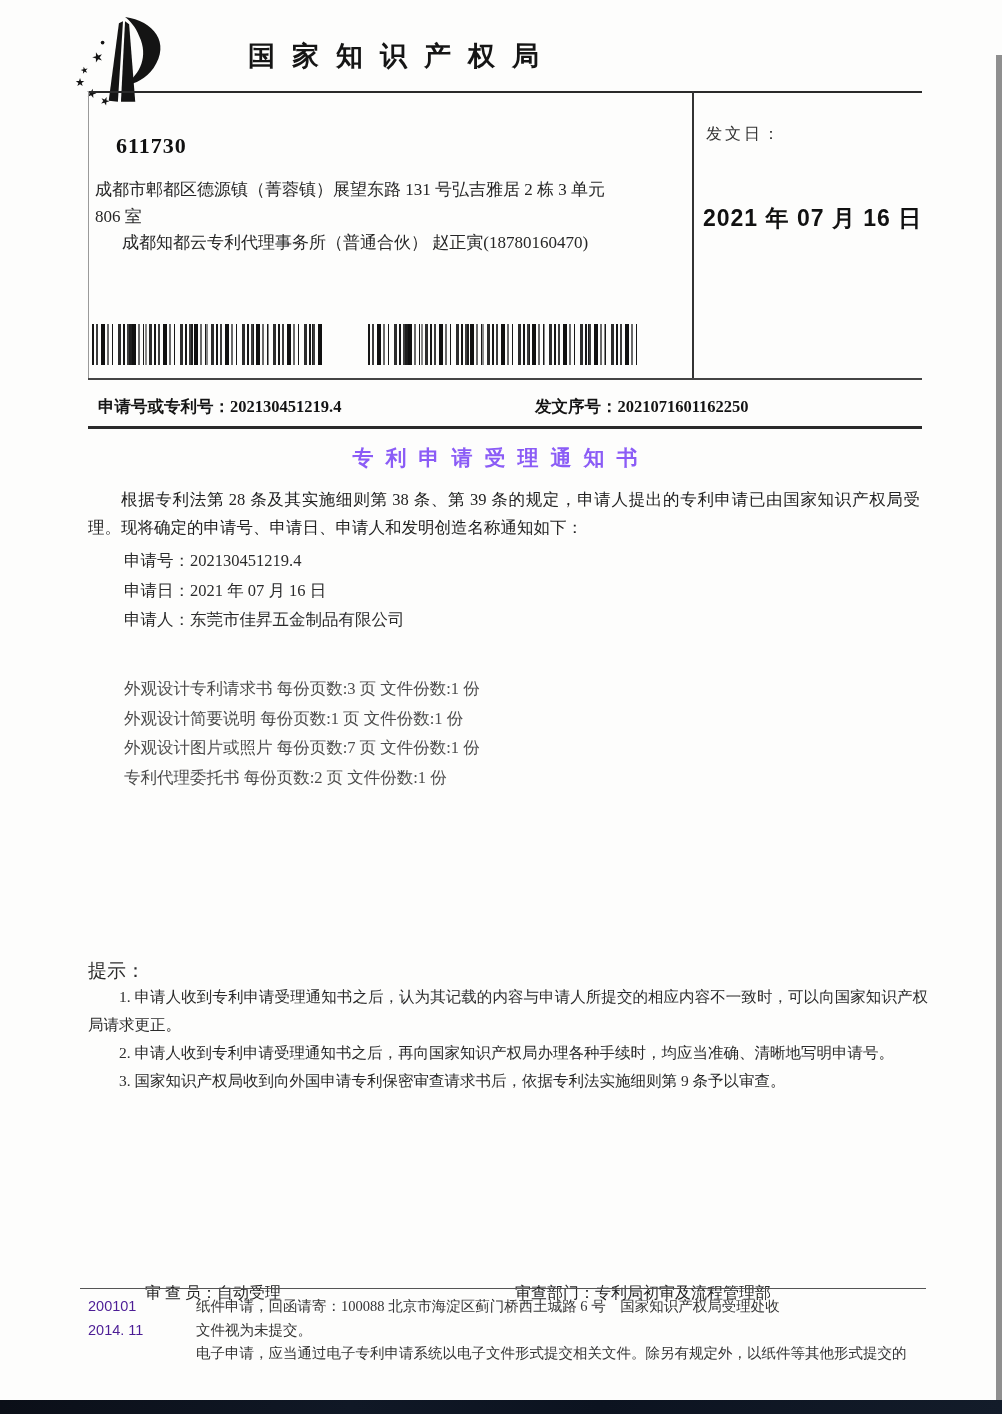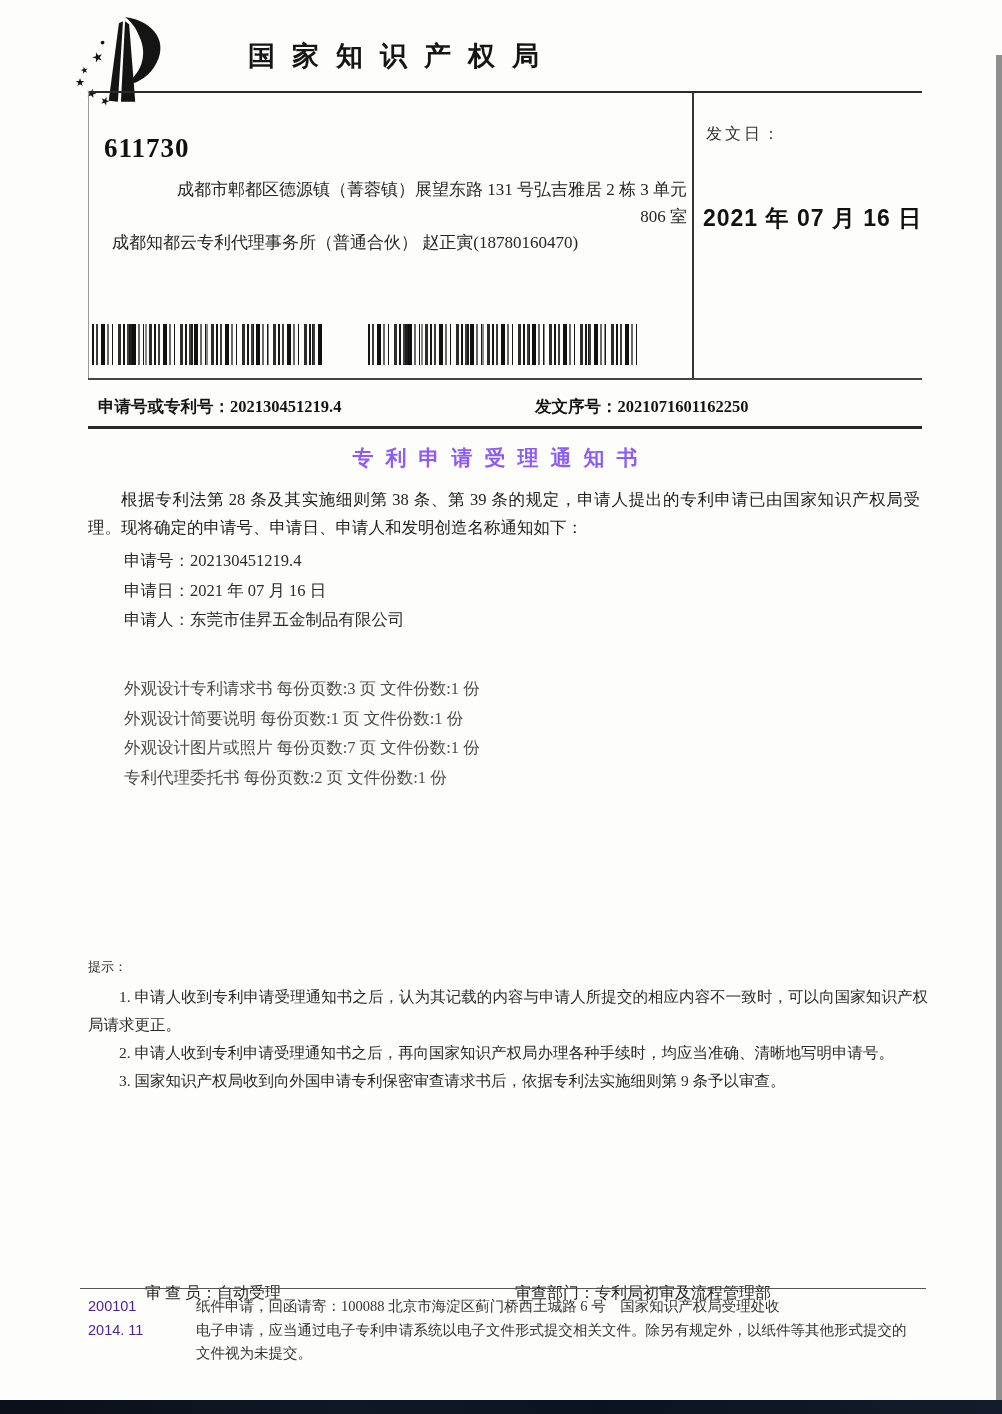--- a/index.html
+++ b/index.html
@@ -15,7 +15,7 @@
   }
   .hrule{background:#2a2a2a;height:2px;}
   .thinrule{background:#555;height:1px;}
-  .postcode{top:133px;left:104px;font-size:27px;font-weight:bold;letter-spacing:1px;color:#101010;text-align:right;}
+  .postcode{top:133px;left:116px;font-size:22px;font-weight:bold;letter-spacing:1px;color:#101010;text-align:right;}
   .addr-block{top:176px;left:95px;width:592px;text-align:right;font-size:17px;line-height:27px;color:#262626;}
   .agent-line{top:231px;left:112px;font-size:17px;color:#262626;}
   .barcode{

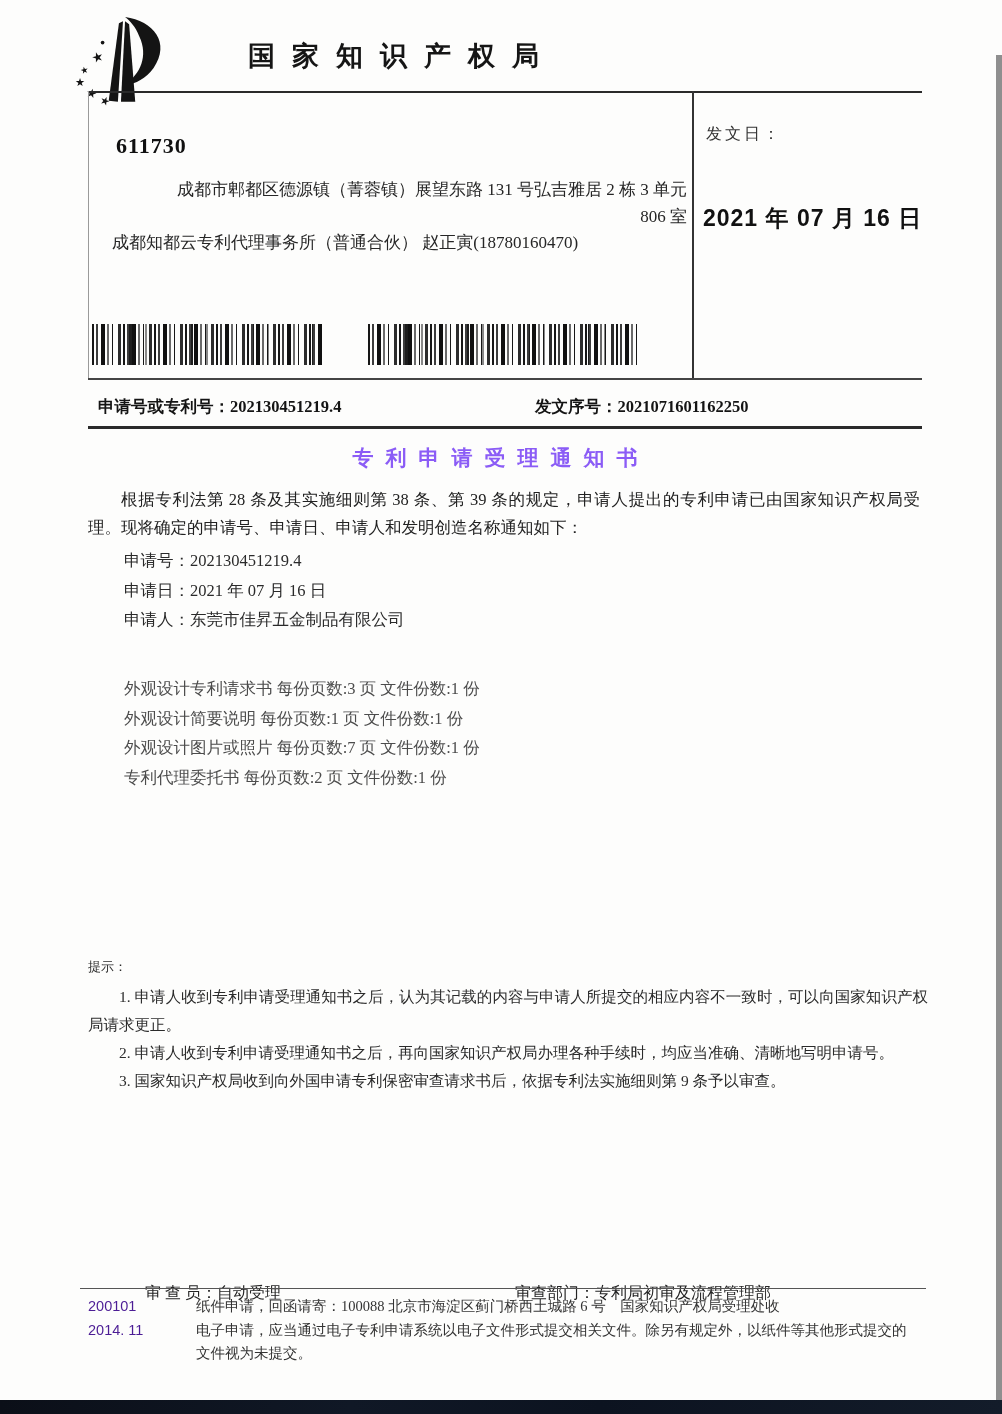--- a/index.html
+++ b/index.html
@@ -16,7 +16,7 @@
   .hrule{background:#2a2a2a;height:2px;}
   .thinrule{background:#555;height:1px;}
   .postcode{top:133px;left:116px;font-size:22px;font-weight:bold;letter-spacing:1px;color:#101010;text-align:right;}
-  .addr-block{top:176px;left:95px;width:592px;text-align:right;font-size:17px;line-height:27px;color:#262626;}
+  .addr-block{top:176px;left:95px;width:592px;text-align:left;font-size:17px;line-height:27px;color:#262626;}
   .agent-line{top:231px;left:112px;font-size:17px;color:#262626;}
   .barcode{
     top:324px;height:41px;

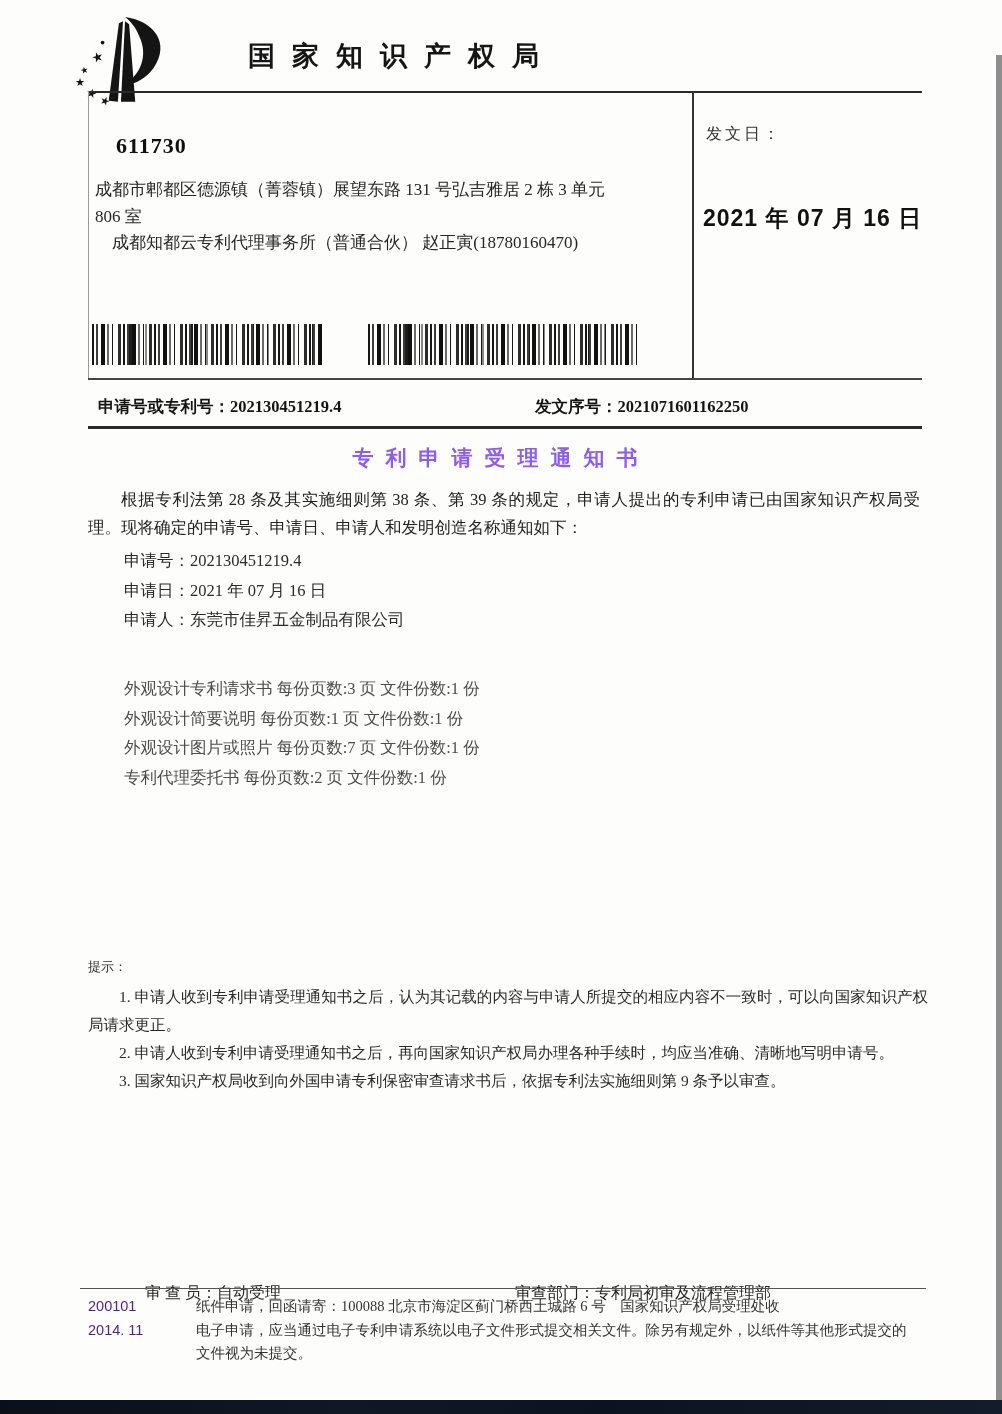--- a/index.html
+++ b/index.html
@@ -17,7 +17,7 @@
   .thinrule{background:#555;height:1px;}
   .postcode{top:133px;left:116px;font-size:22px;font-weight:bold;letter-spacing:1px;color:#101010;text-align:right;}
   .addr-block{top:176px;left:95px;width:592px;text-align:left;font-size:17px;line-height:27px;color:#262626;}
-  .agent-line{top:231px;left:112px;font-size:17px;color:#262626;}
+  .agent-line{top:231px;left:122px;font-size:17px;color:#262626;}
   .barcode{
     top:324px;height:41px;
     background:

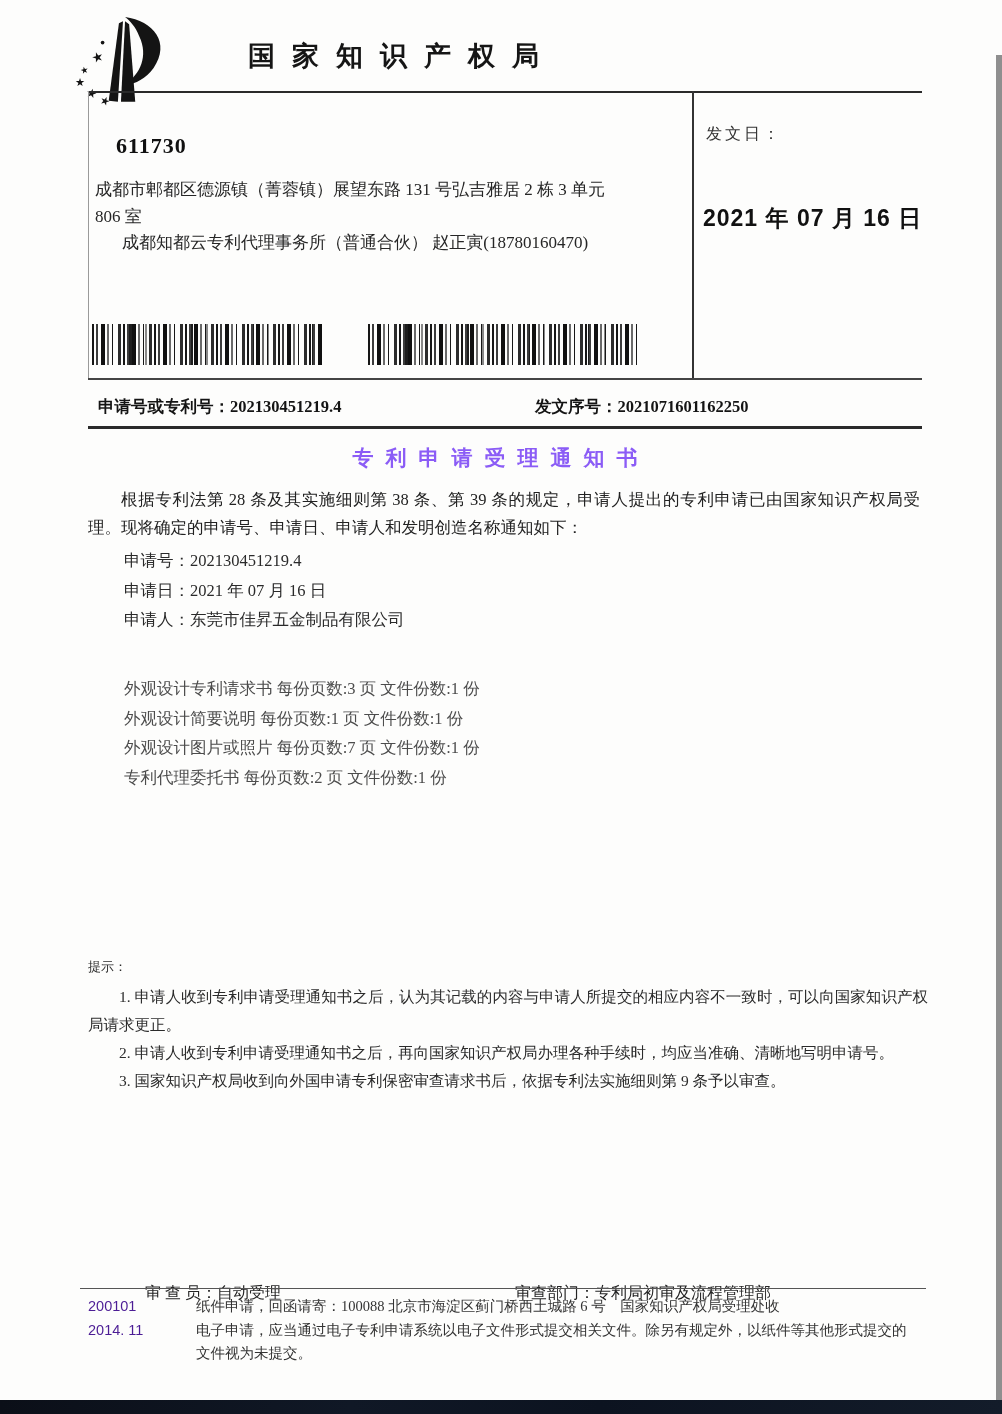--- a/index.html
+++ b/index.html
@@ -41,7 +41,7 @@
   .fields{top:546px;left:124px;font-size:16.5px;line-height:29.5px;color:#2a2a2a;}
   .received{top:674px;left:124px;font-size:16.5px;line-height:29.5px;color:#4c4c4c;}
   .received .rc-head{color:#3a3a3a;}
-  .notes-head{top:958px;left:88px;font-size:13px;color:#2b2b2b;font-family:Liberation Serif, serif;}
+  .notes-head{top:958px;left:88px;font-size:19px;color:#2b2b2b;font-family:Liberation Serif, serif;}
   .notes{top:983px;left:88px;width:840px;font-size:15.5px;line-height:28px;color:#2b2b2b;}
   .notes p{margin:0;text-indent:2em;text-align:justify;}
   .signoff{top:1283px;font-size:16px;color:#242424;}

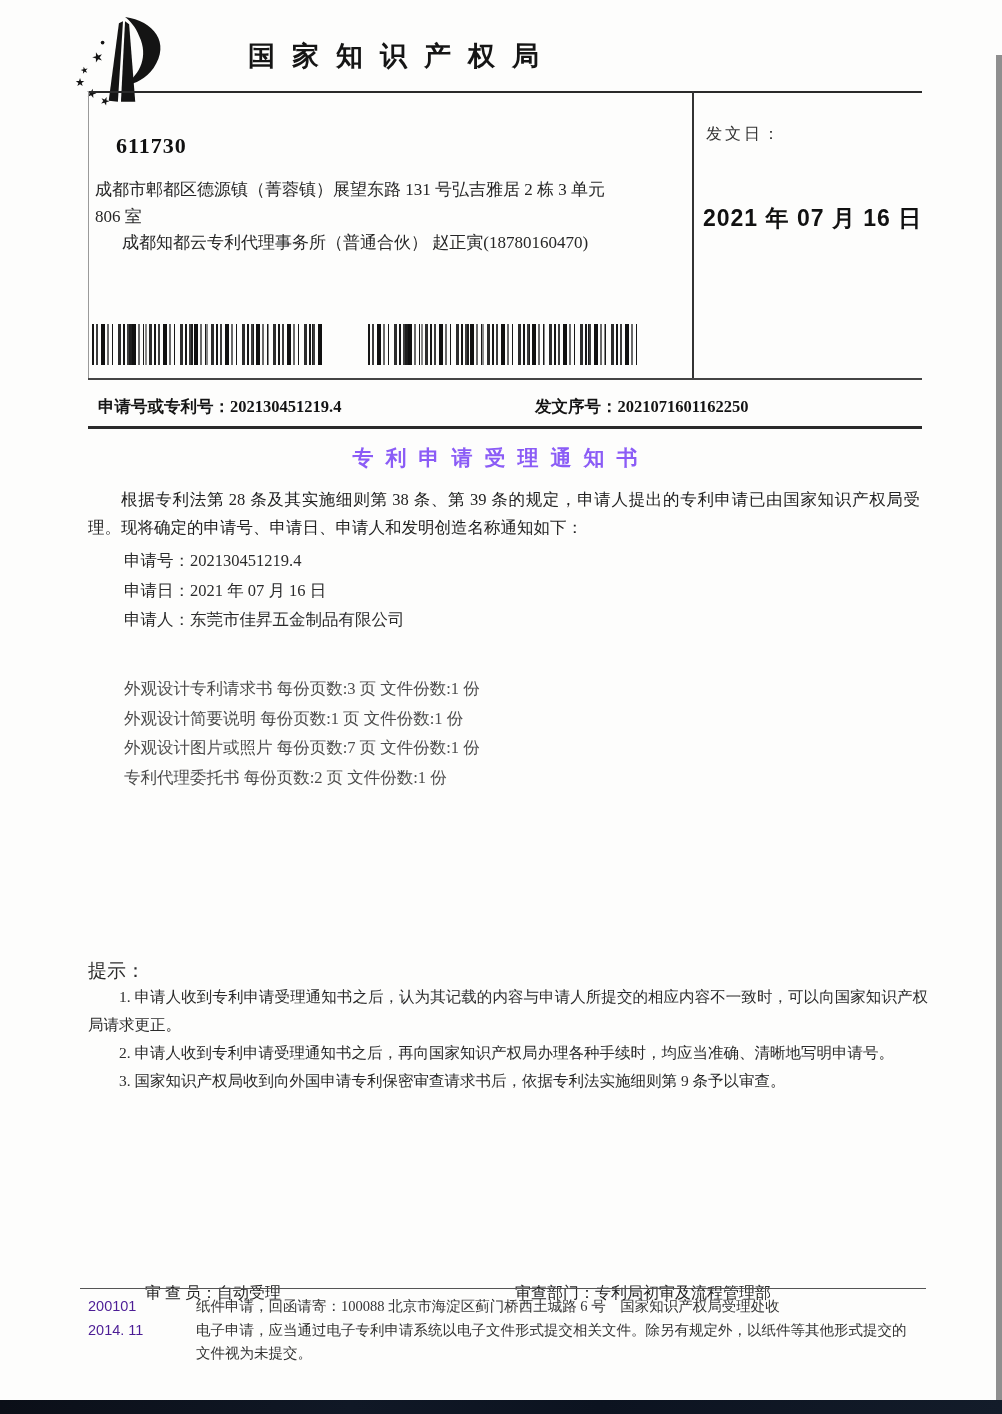--- a/index.html
+++ b/index.html
@@ -136,8 +136,8 @@
 </div>
 <div class="abs footer-text">
   <div>纸件申请，回函请寄：100088  北京市海淀区蓟门桥西土城路 6 号　国家知识产权局受理处收</div>
+  <div>文件视为未提交。</div>
   <div>电子申请，应当通过电子专利申请系统以电子文件形式提交相关文件。除另有规定外，以纸件等其他形式提交的</div>
-  <div>文件视为未提交。</div>
 </div>
 
 <div class="abs right-edge"></div>

